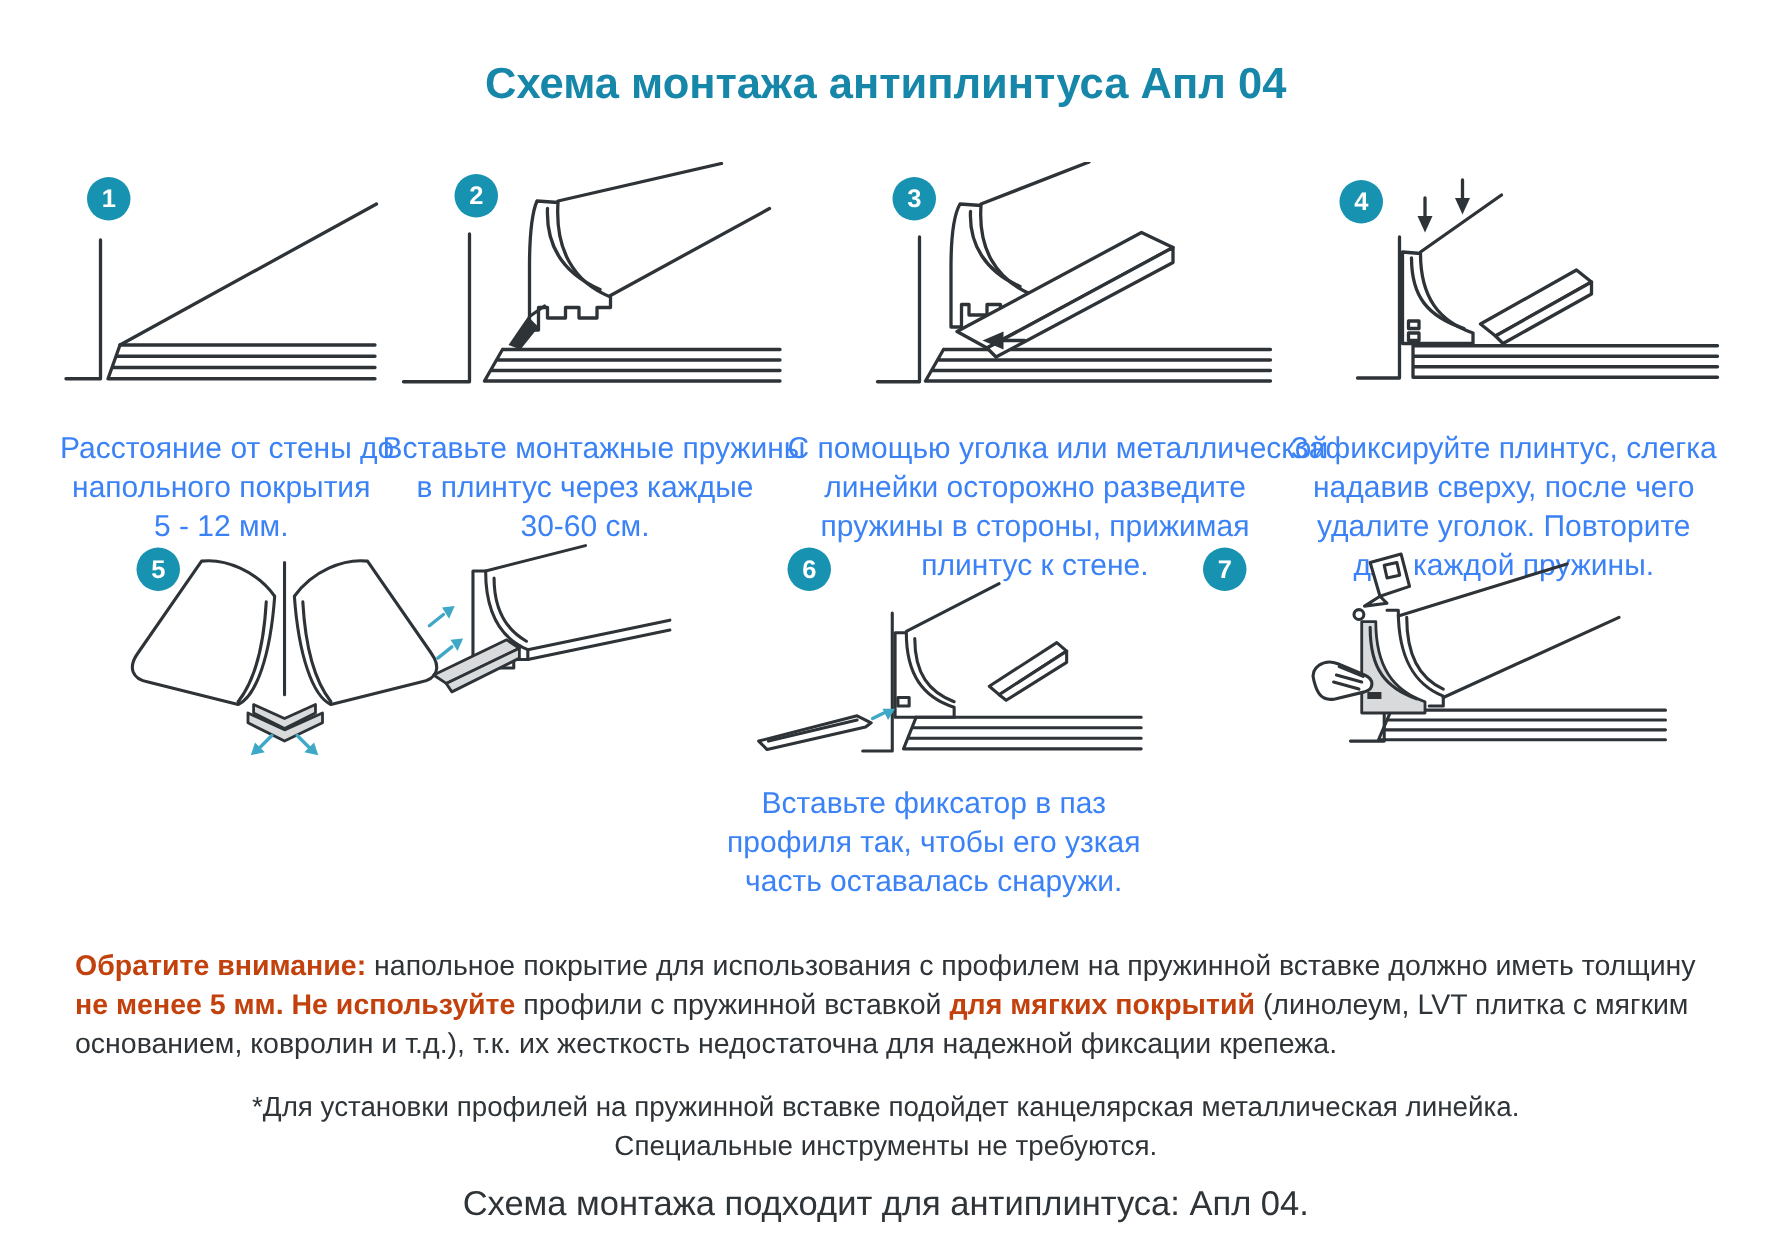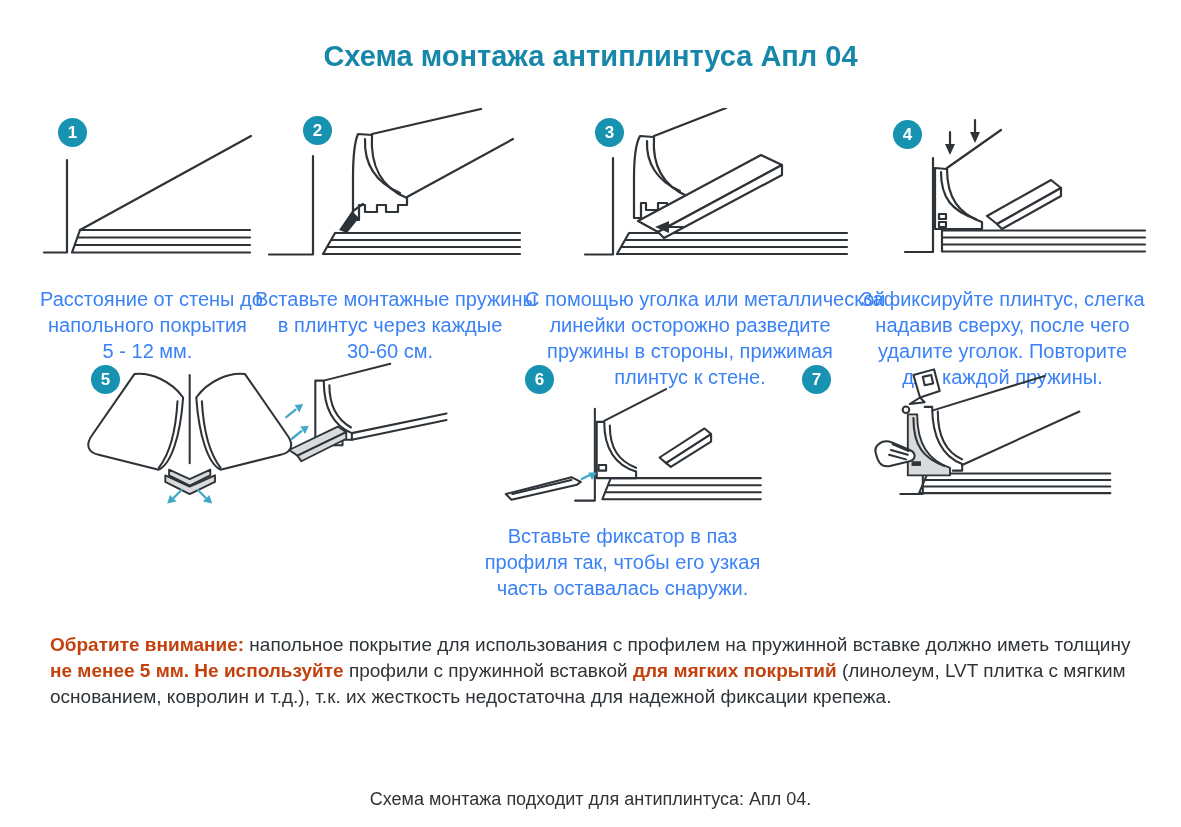--- a/index.html
+++ b/index.html
@@ -232,6 +232,8 @@
 
   <p class="note"><b>Обратите внимание:</b><span> напольное покрытие для использования с профилем на пружинной вставке должно иметь толщину </span><b>не менее 5 мм. Не используйте</b><span> профили с пружинной вставкой </span><b>для мягких покрытий</b><span> (линолеум, LVT плитка с мягким основанием, ковролин и т.д.), т.к. их жесткость недостаточна для надежной фиксации крепежа.</span></p>
 
+  <p class="footnote">*Для установки профилей на пружинной вставке подойдет канцелярская металлическая линейка.
+Специальные инструменты не требуются.</p>
 
   <p class="compat">Схема монтажа подходит для антиплинтуса:  Апл 04.</p>
 

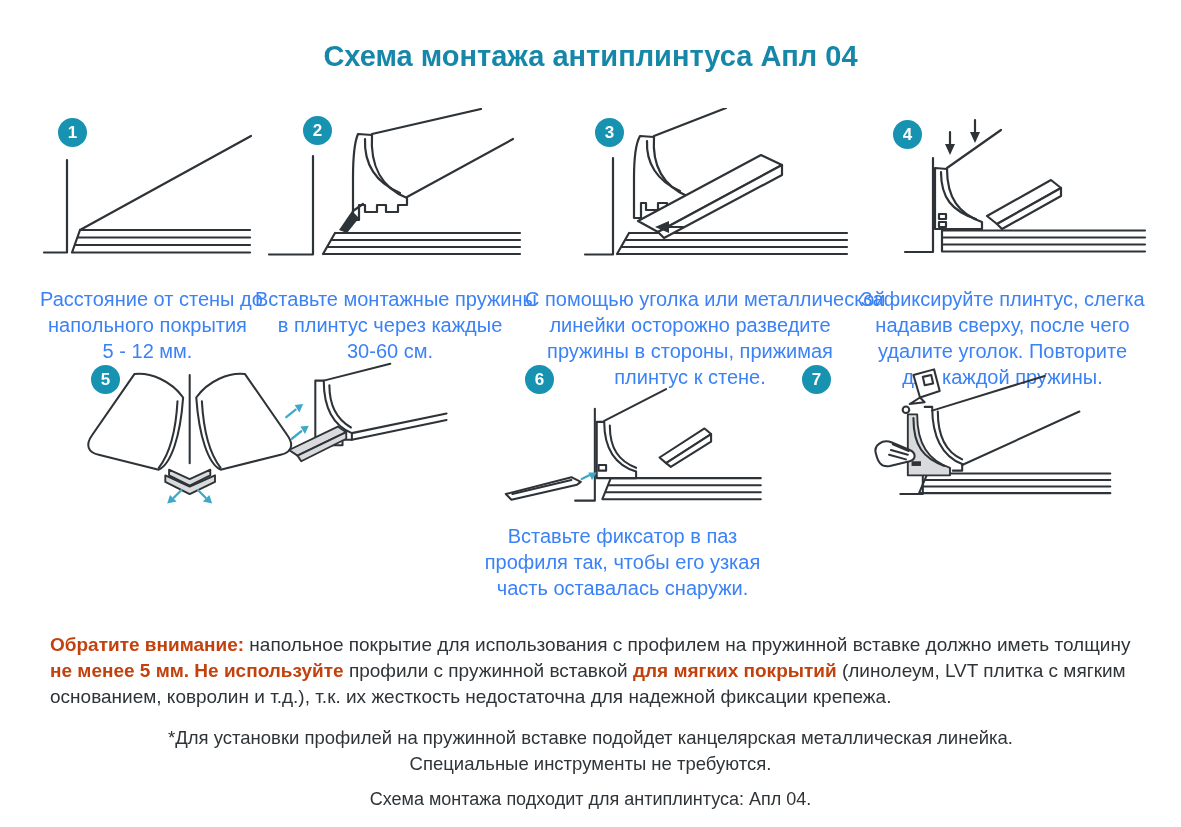--- a/index.html
+++ b/index.html
@@ -54,7 +54,7 @@
   }
   .compat{
     position:absolute;top:789px;left:0;width:100%;
-    text-align:center;font-size:18px;color:#2F3438;margin:0;
+    text-align:center;font-size:23px;color:#2F3438;margin:0;
   }
   
   .ln{fill:none;stroke:#2E3338;stroke-width:2.2;stroke-linejoin:round;stroke-linecap:round;}

